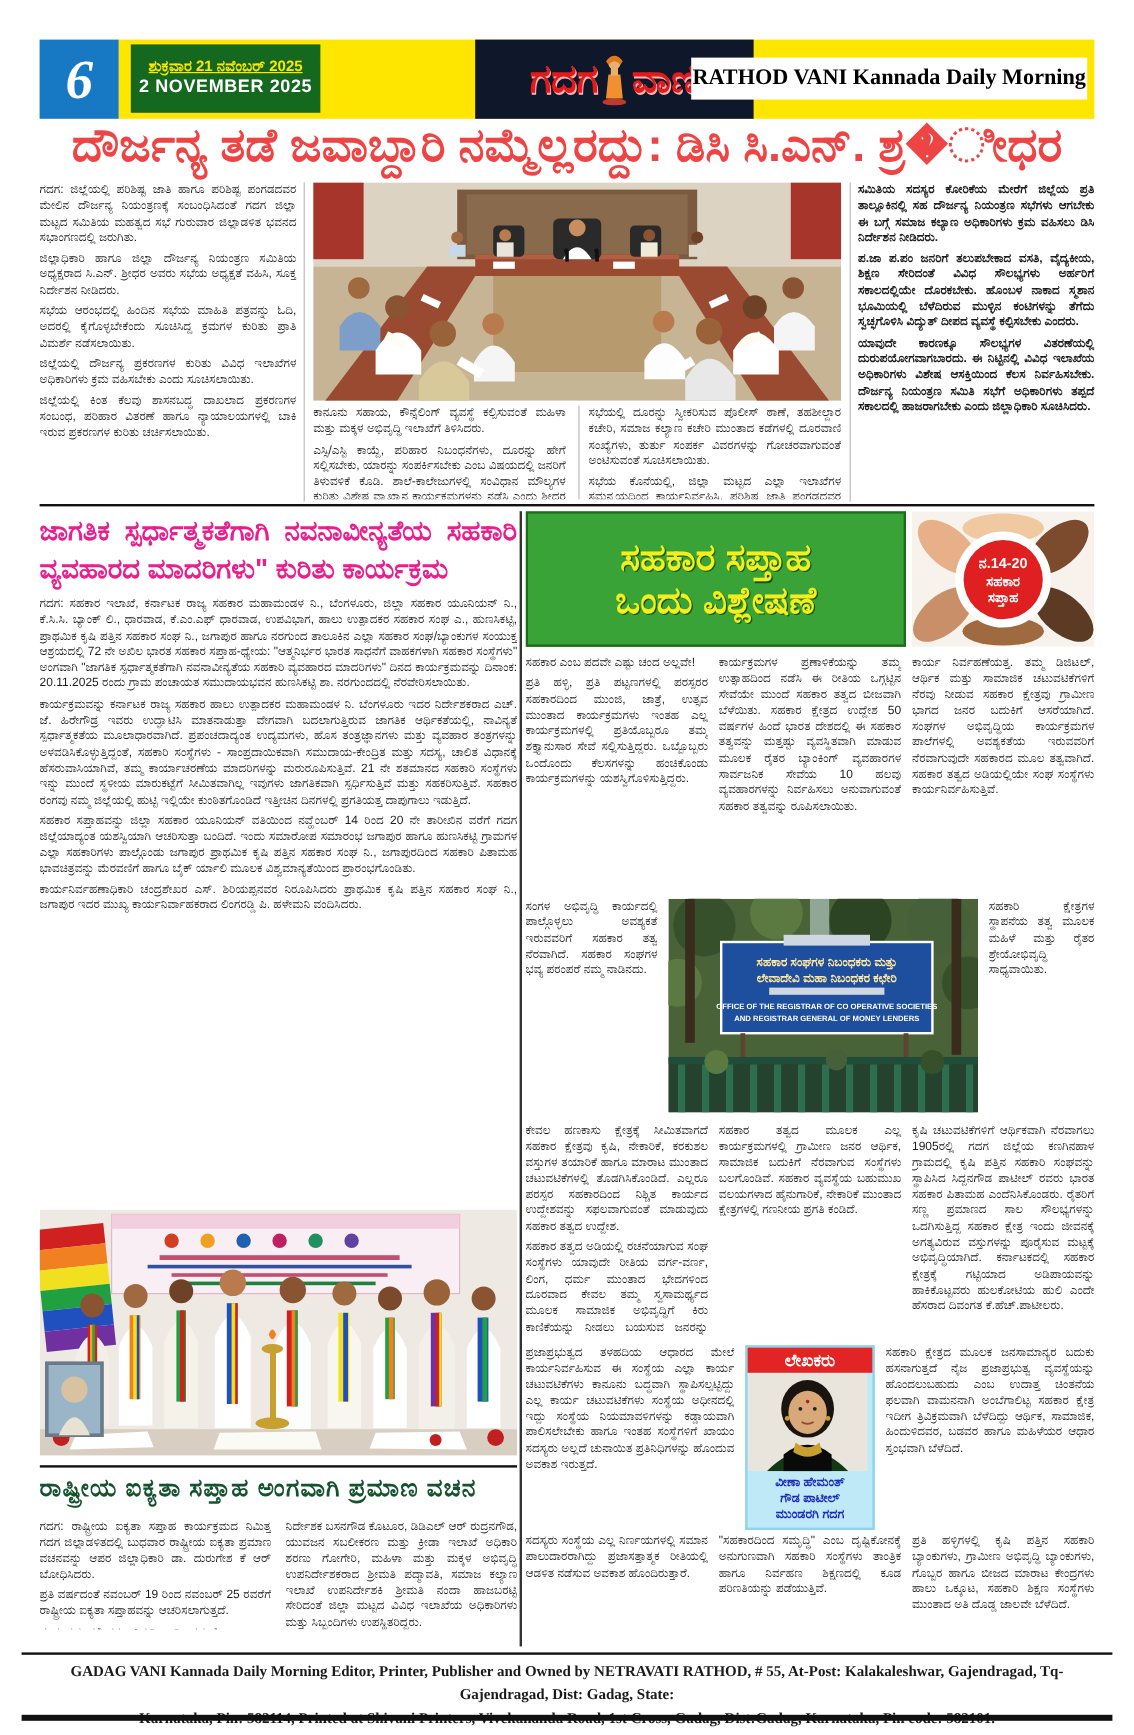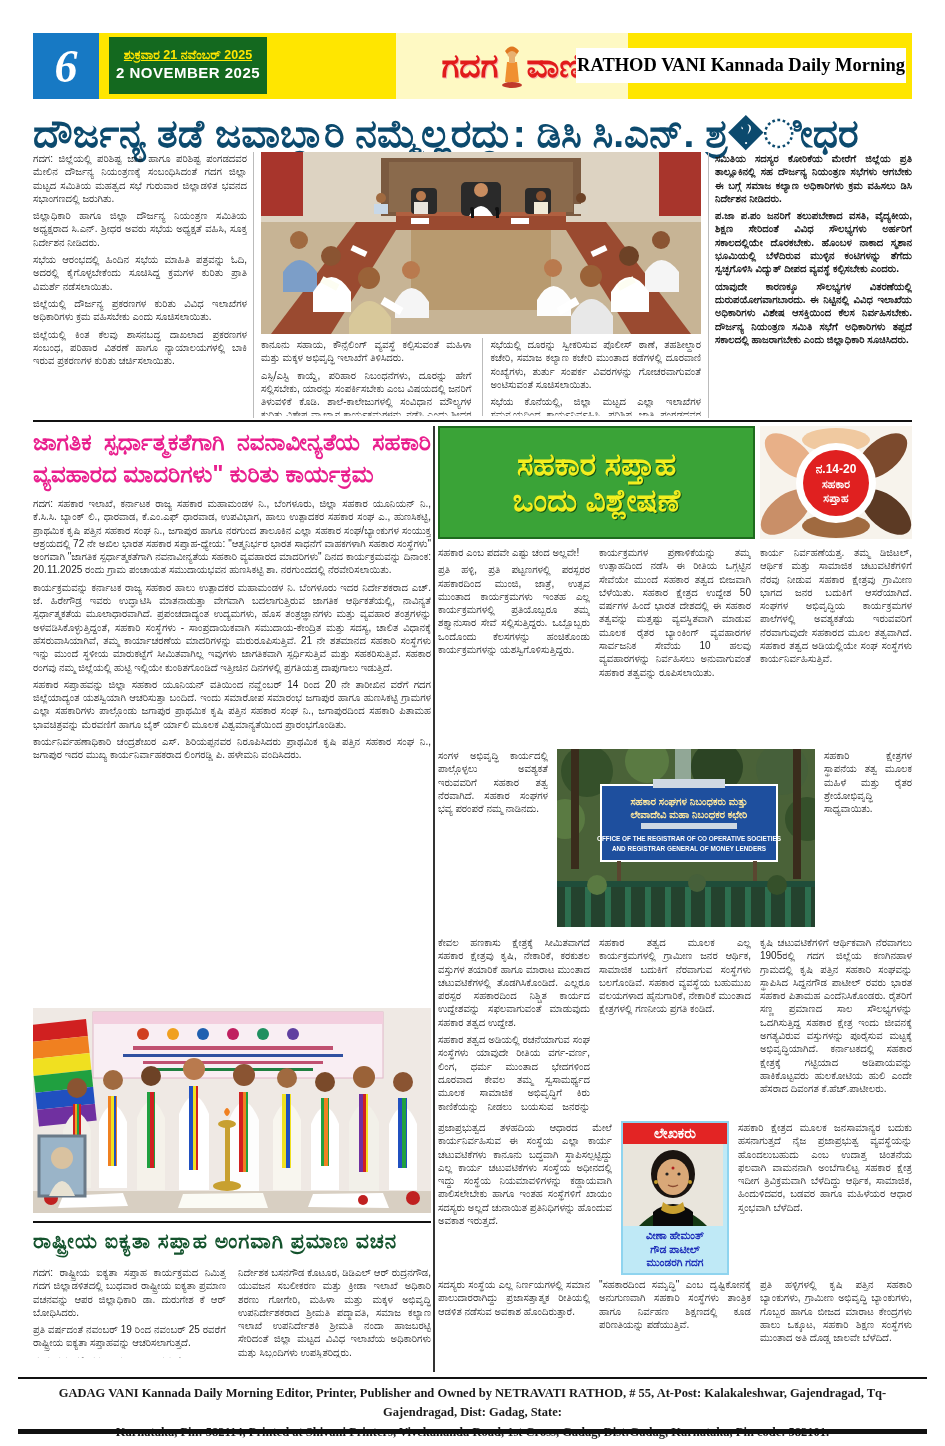--- a/index.html
+++ b/index.html
@@ -14,7 +14,7 @@
            display:flex;flex-direction:column;align-items:center;justify-content:center;line-height:1.25;}
   .date-kn{color:#ffe600;font-size:12.5px;font-weight:bold;text-decoration:underline;}
   .date-en{color:#ffffff;font-size:15px;font-weight:bold;letter-spacing:.5px;}
-  .masthead{position:absolute;left:297px;top:0px;width:232px;height:66px;background:#fef9c3;
+  .masthead{position:absolute;left:297px;top:0px;width:232px;height:66px;background:#0f172a;
             display:flex;align-items:center;justify-content:center;gap:2px;}
   .mast-kn{color:#e11b1b;font-size:33px;font-weight:bold;text-shadow:1px 1px 0 #f9b2b2;}
   .titlebox{position:absolute;right:6px;top:15px;width:330px;height:35px;background:#ffffff;

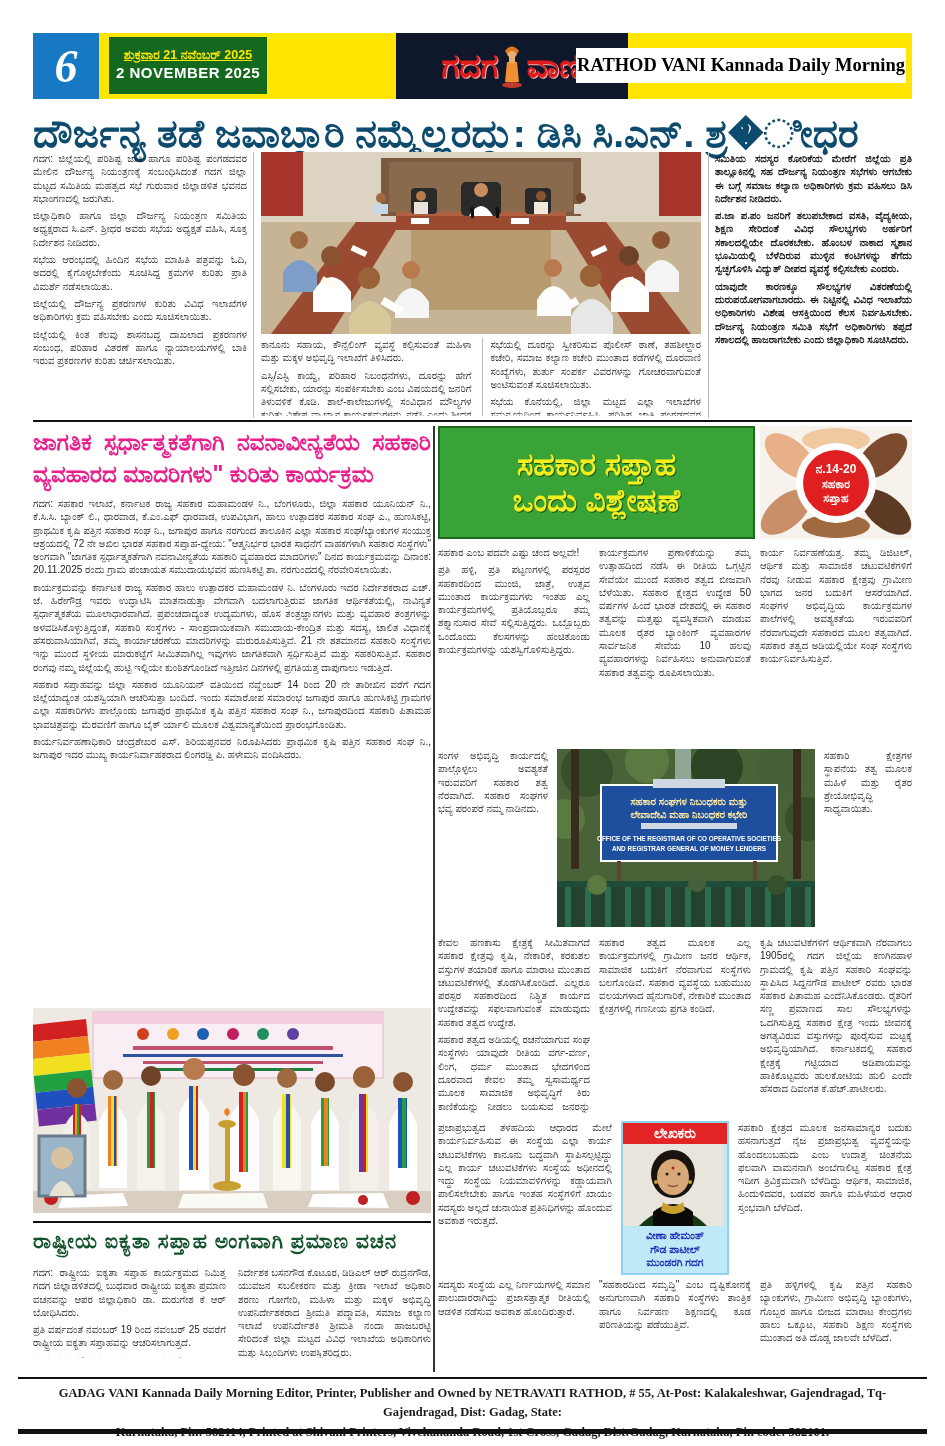--- a/index.html
+++ b/index.html
@@ -21,8 +21,8 @@
             display:flex;align-items:center;justify-content:center;}
   .title-en{font-family:"Liberation Serif",serif;font-weight:bold;font-size:18.5px;color:#000;}
   
-  .headline1{position:absolute;left:33px;top:100px;width:879px;height:50px;text-align:left;
-             color:#0c4a6e;font-size:39px;font-weight:bold;white-space:nowrap;margin-top:12px;}
+  .headline1{position:absolute;left:33px;top:100px;width:879px;height:50px;text-align:center;
+             color:#ef4444;font-size:39px;font-weight:bold;white-space:nowrap;}
   .headline2{color:#e91f8e;font-size:23px;font-weight:bold;line-height:1.4;height:67px;overflow:hidden;text-align:justify;}
   .headline4{color:#14532d;font-size:20.5px;font-weight:bold;height:32px;overflow:hidden;margin:6px 0 5px 0;letter-spacing:1px;}
   

